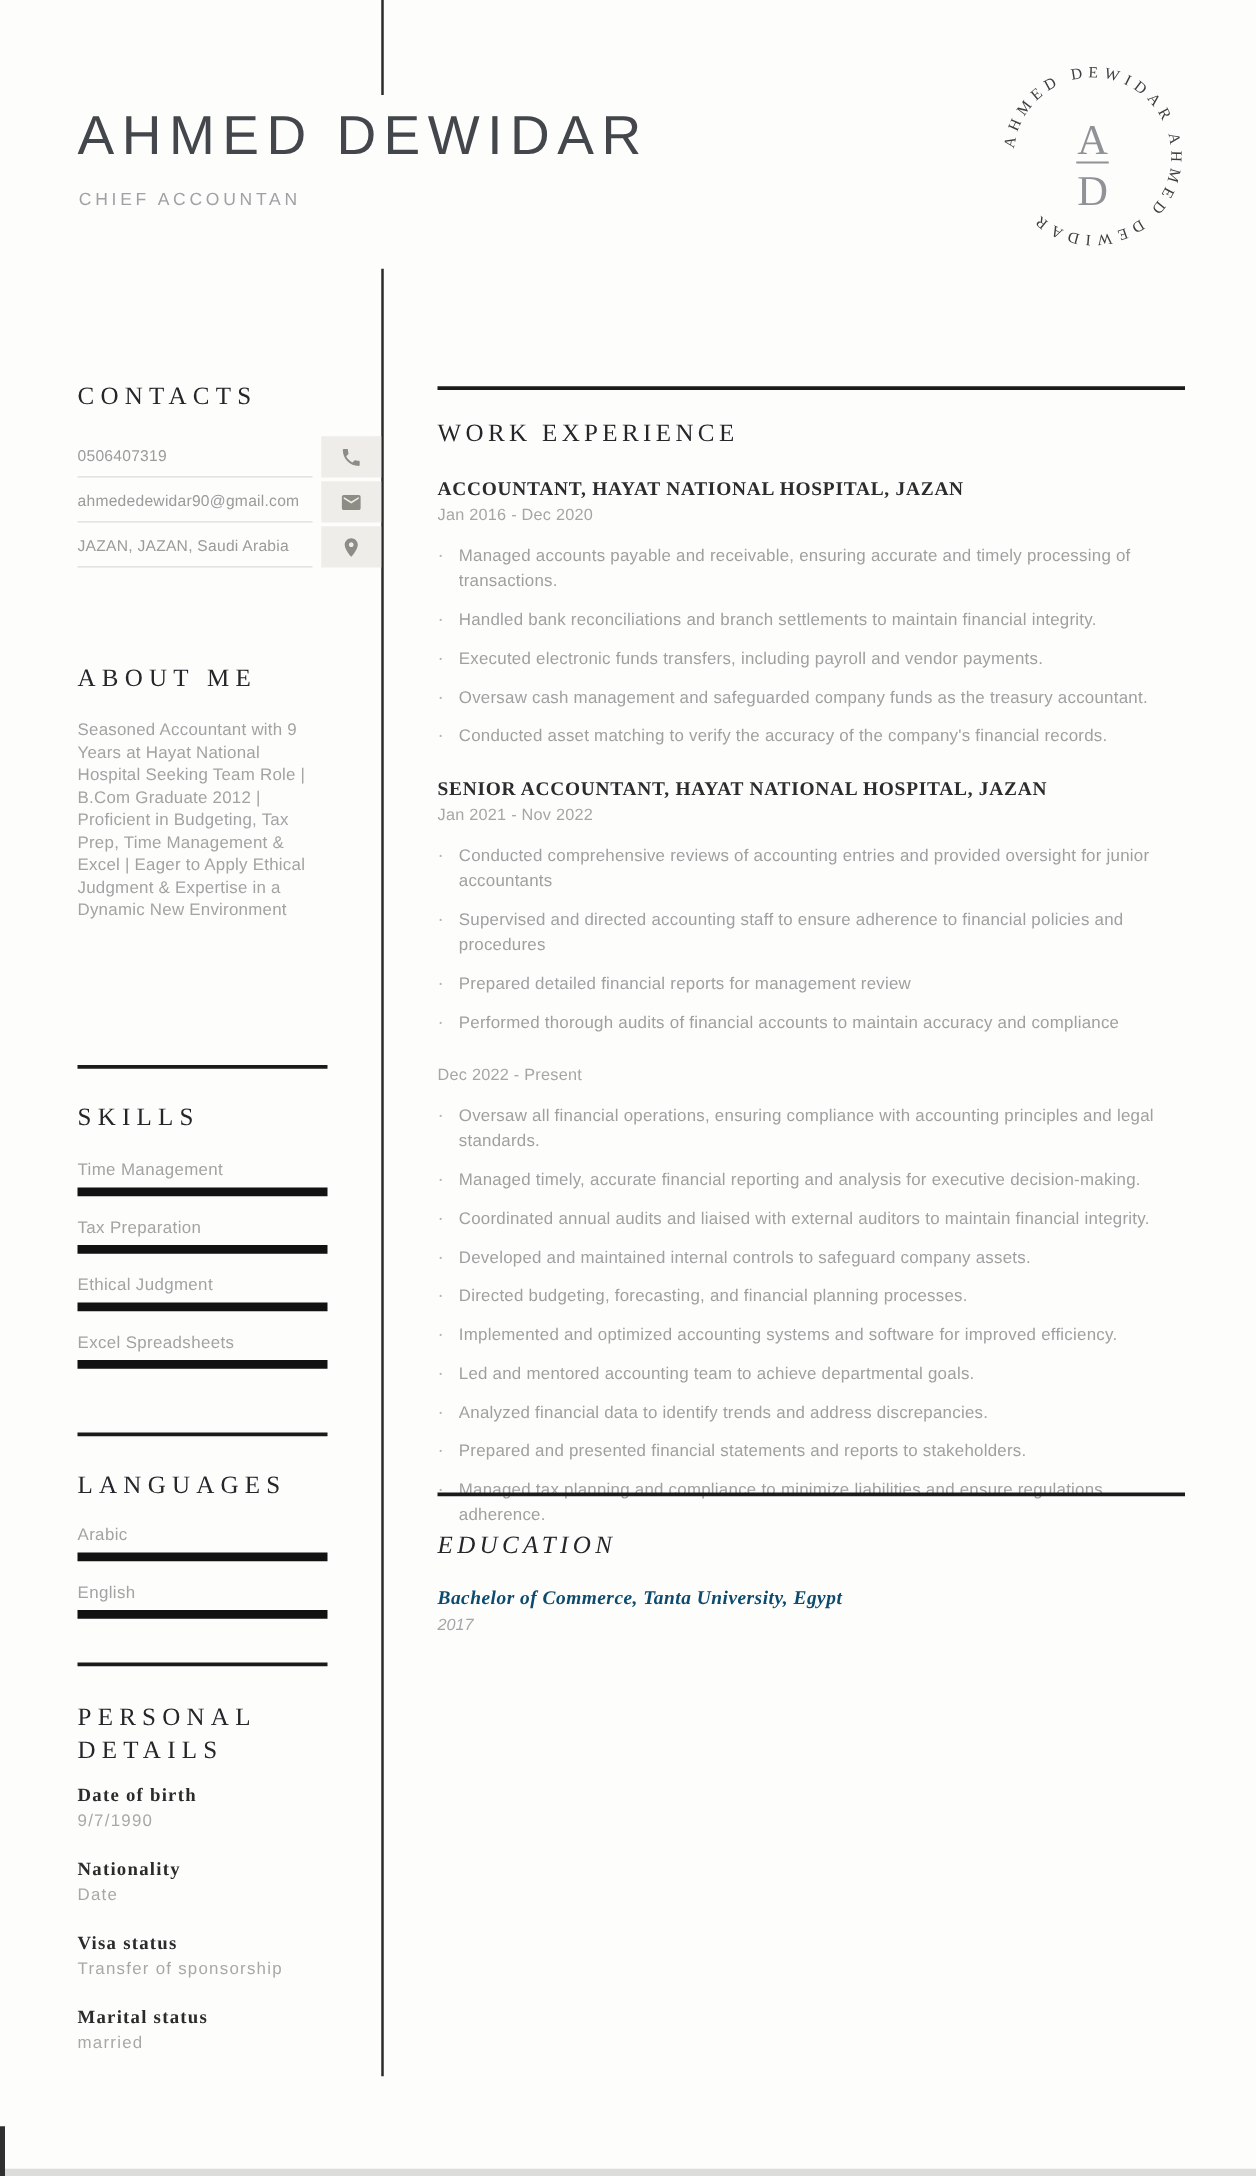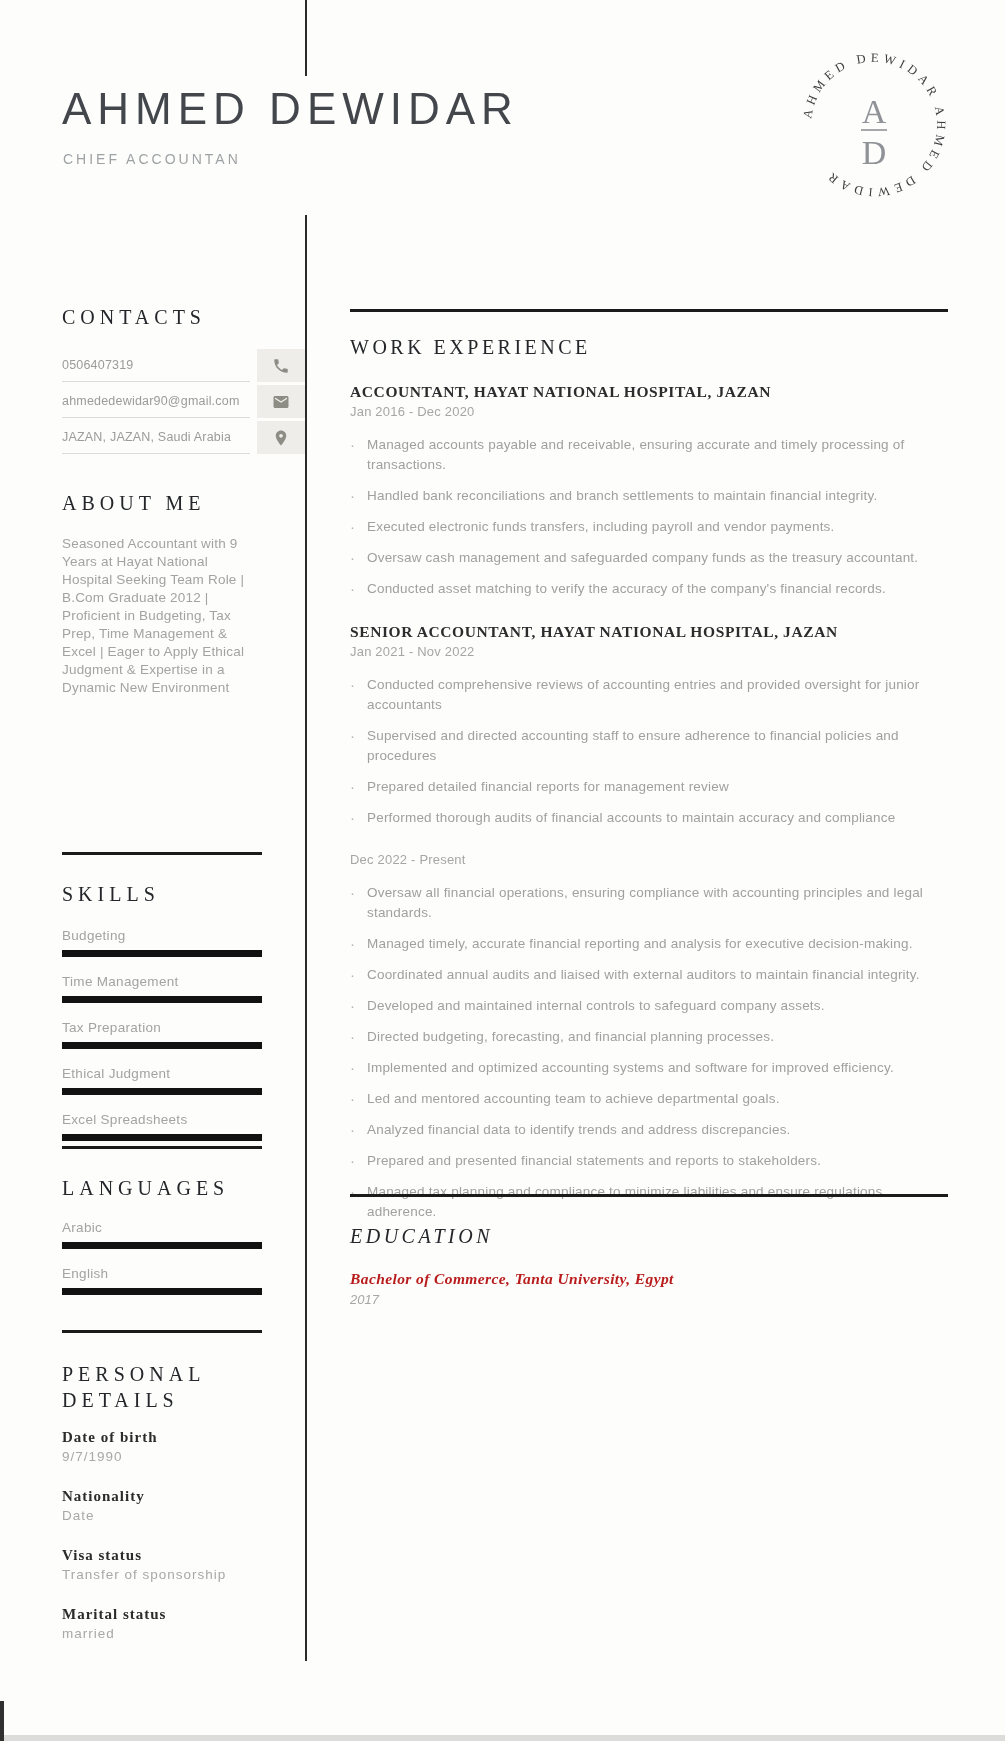--- a/index.html
+++ b/index.html
@@ -34,7 +34,7 @@
              align-items:center;justify-content:center;}
   .c-iconbox svg{width:18px;height:18px;fill:#8d8d85;}
 
-  .about{top:492px;}
+  .about{top:532px;}
   .about-text{margin-top:20px;width:198px;font-size:13.5px;line-height:18px;
               color:#a3a3a3;letter-spacing:.2px;}
 

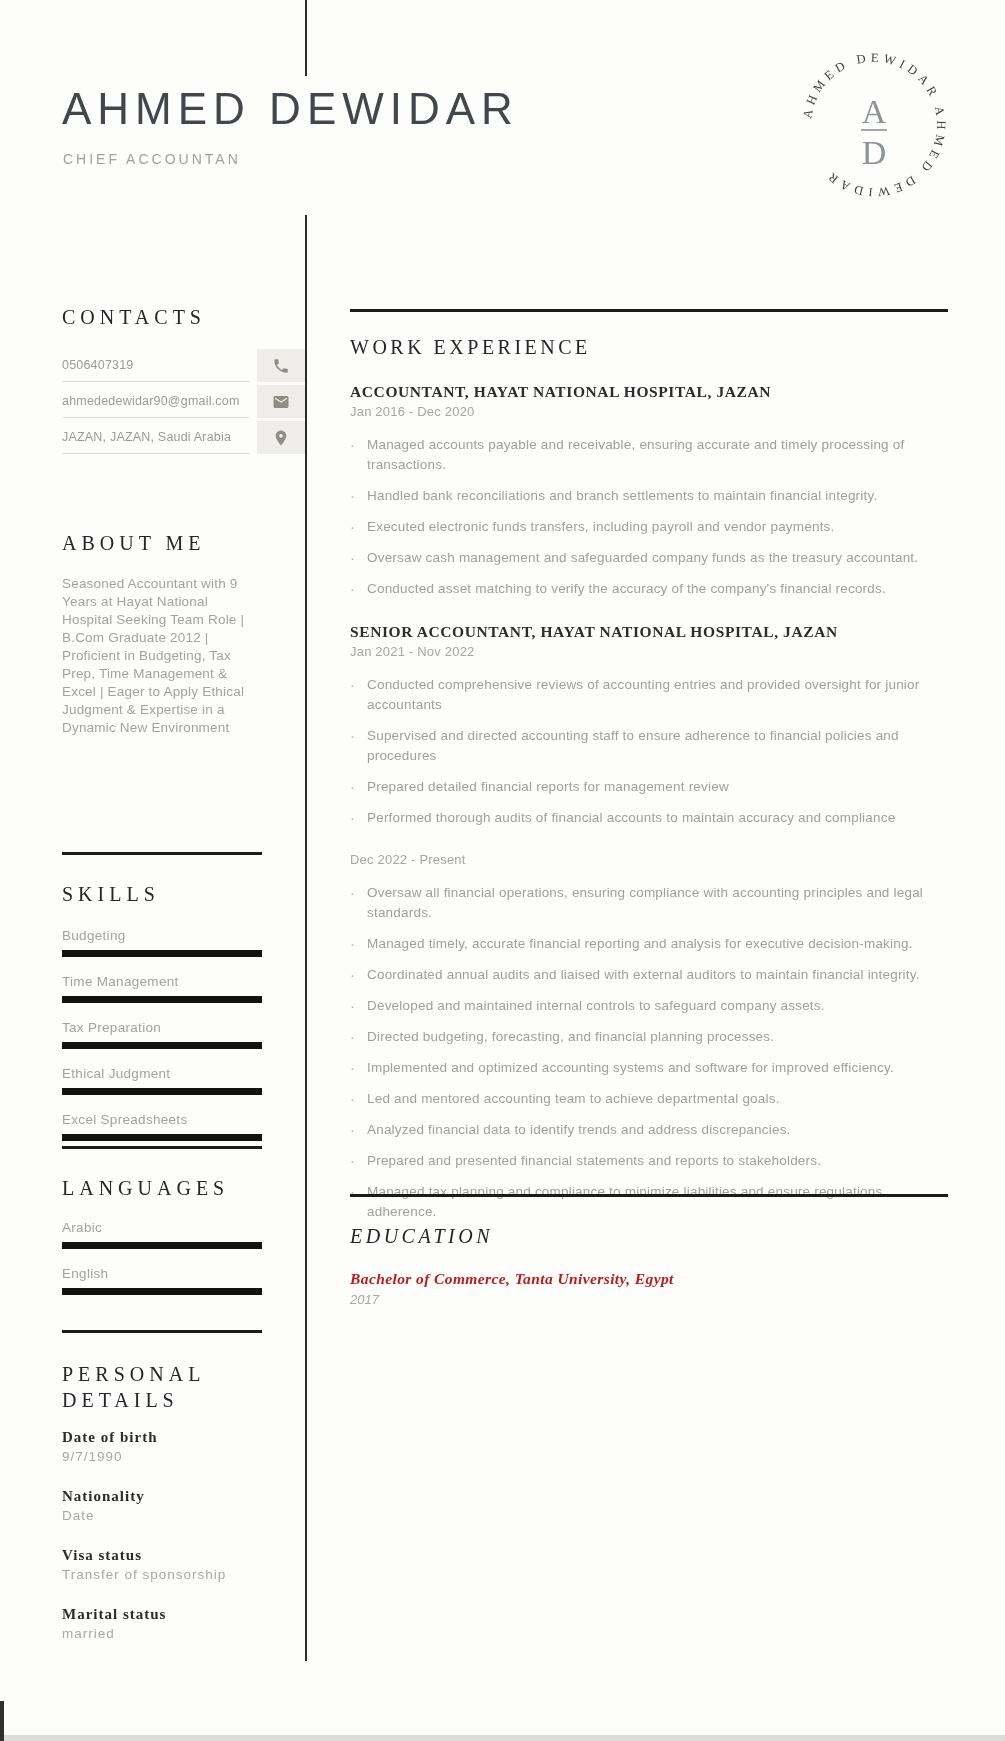--- a/index.html
+++ b/index.html
@@ -139,10 +139,6 @@
     <span class="h-serif">SKILLS</span>
     <div class="bar-list">
       <div class="bar-item">
-        <div class="bar-label">Budgeting</div>
-        <div class="bar"></div>
-      </div>
-      <div class="bar-item">
         <div class="bar-label">Time Management</div>
         <div class="bar"></div>
       </div>

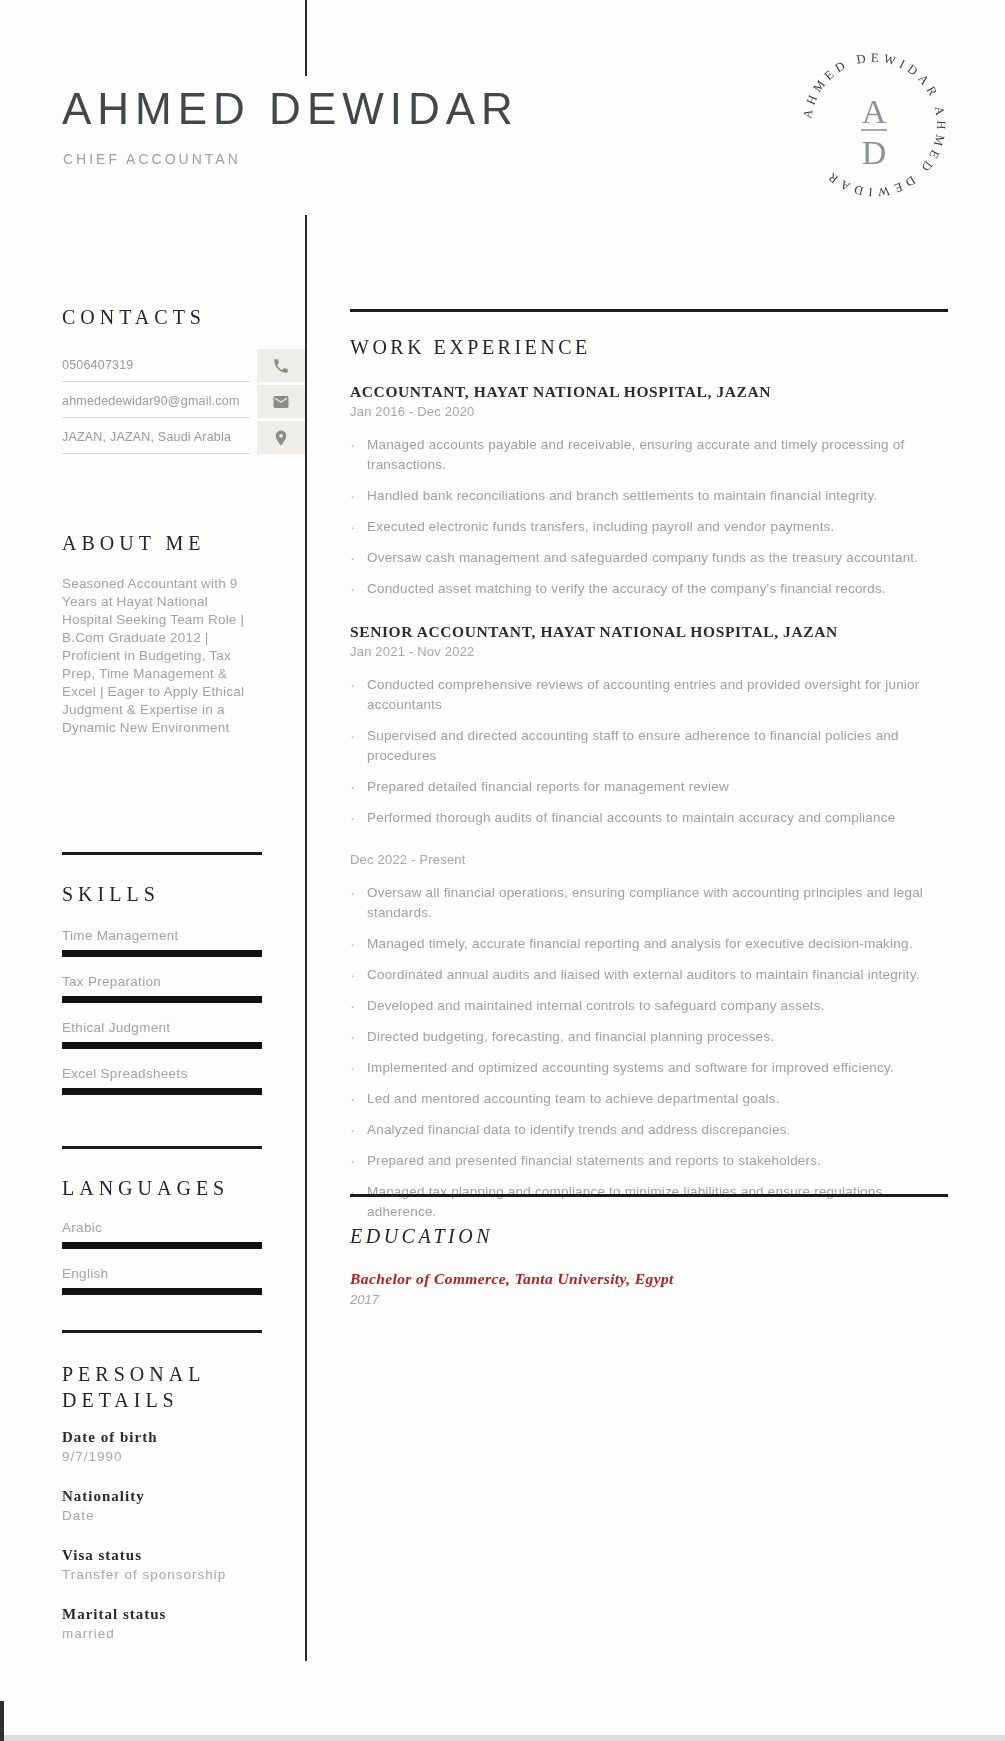--- a/index.html
+++ b/index.html
@@ -69,7 +69,7 @@
   .education{position:absolute;left:350px;top:1194px;width:598px;font-style:italic;}
   .edu-heading{display:block;margin-top:28px;letter-spacing:3.5px;}
   .edu-degree{margin-top:22px;font-family:"Liberation Serif",serif;font-weight:bold;
-              font-size:15.5px;color:#b91c1c;letter-spacing:.4px;}
+              font-size:15.5px;color:#0c4a6e;letter-spacing:.4px;}
   .edu-year{margin-top:4px;font-size:13px;color:#a6a6a6;}
 
   

